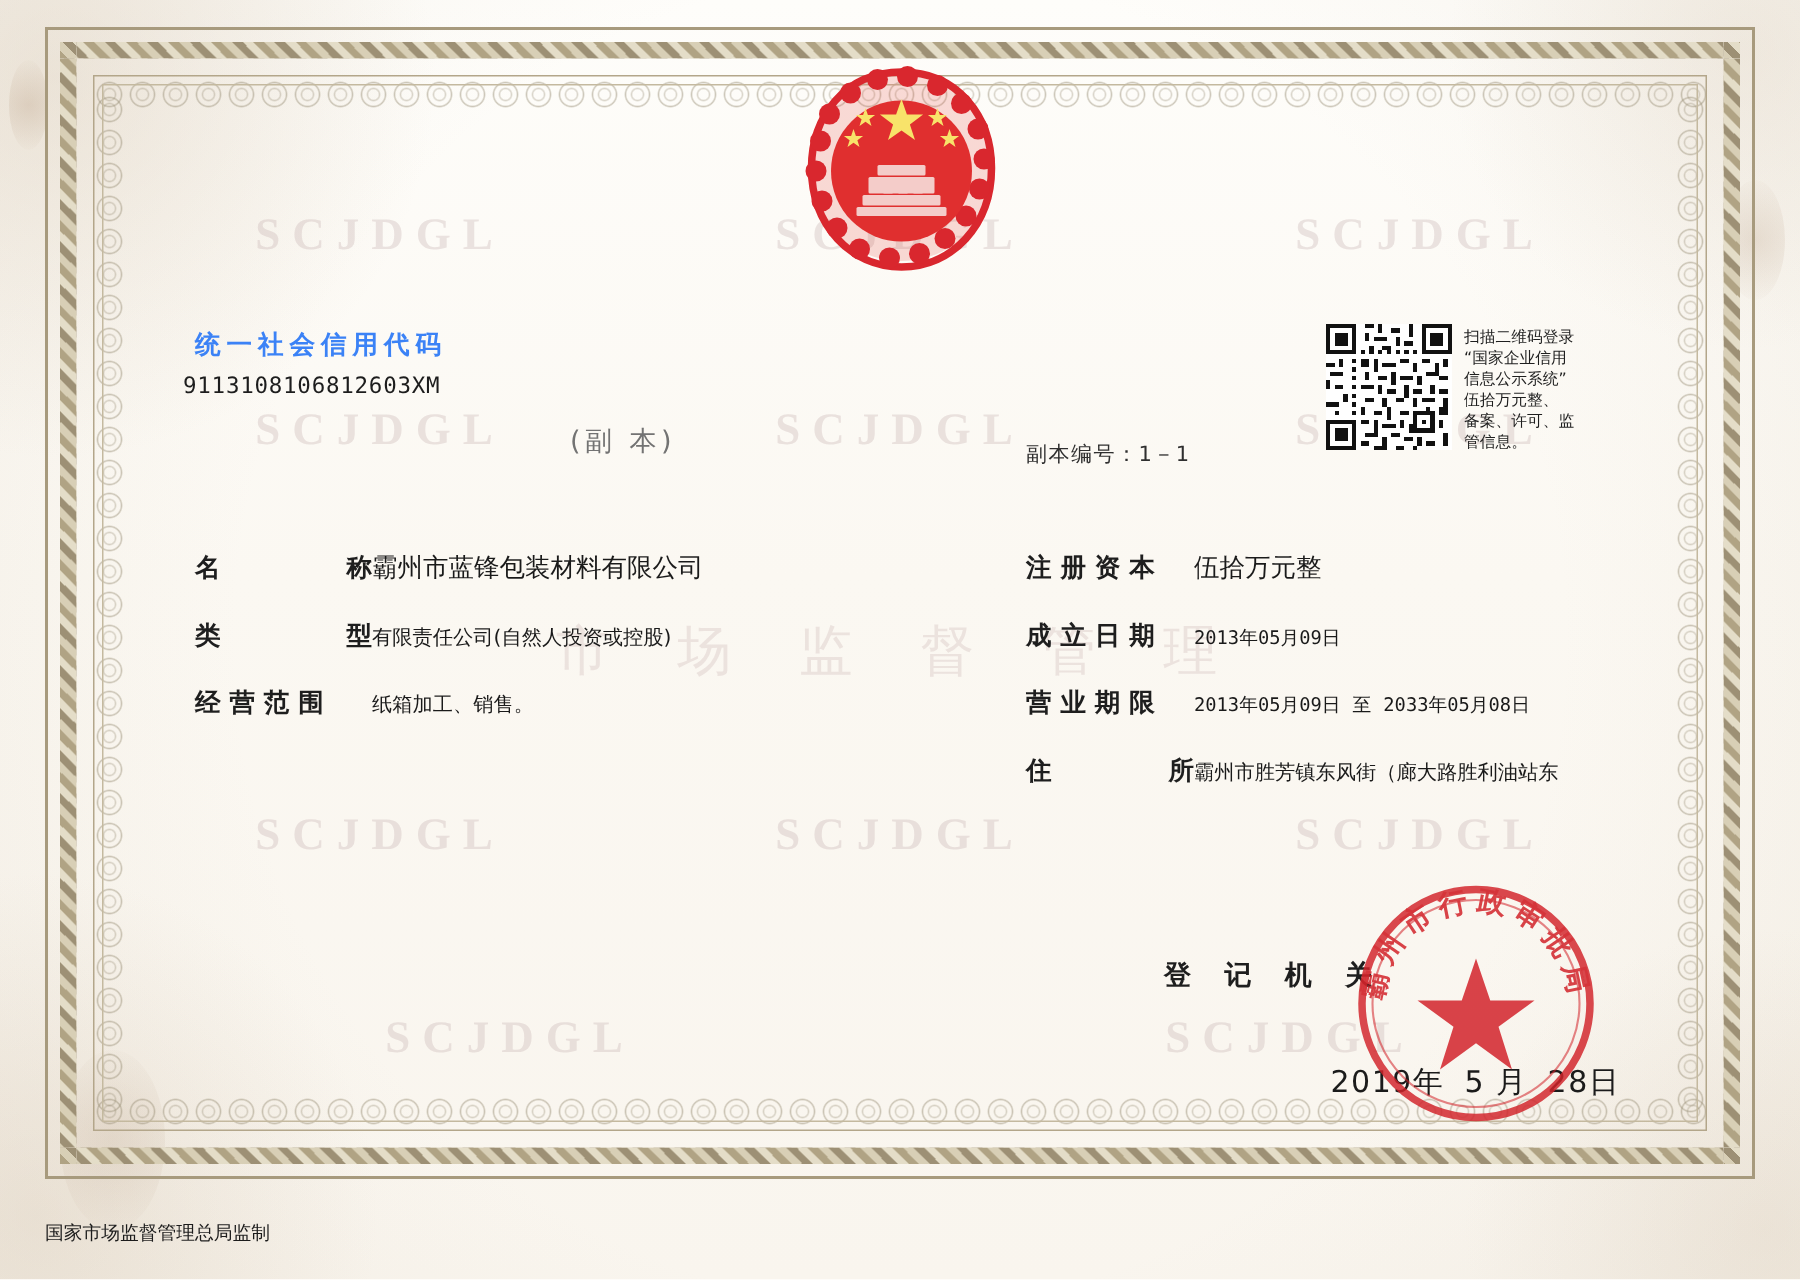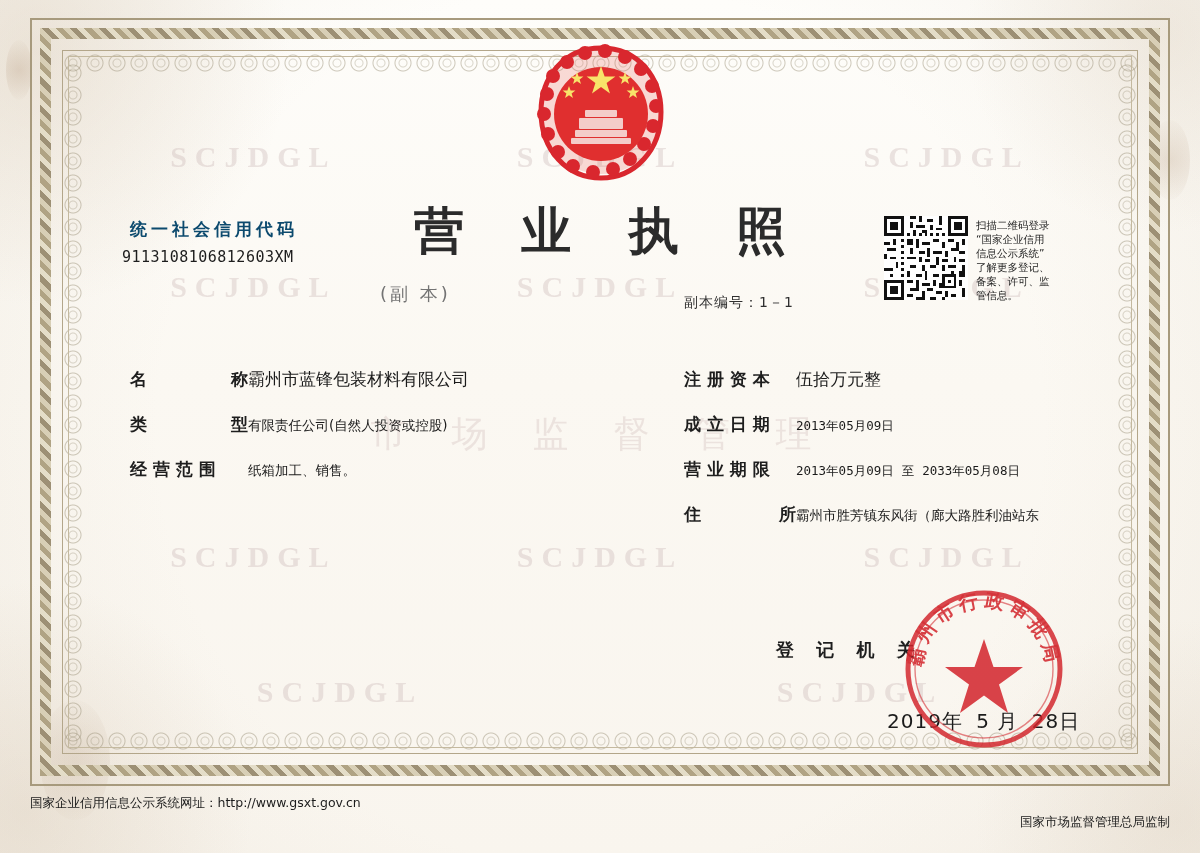--- a/index.html
+++ b/index.html
@@ -187,7 +187,7 @@
     font-family: "DejaVu Sans", sans-serif;
     font-size: 17px;
     letter-spacing: 4px;
-    color: #0c4a6e;
+    color: #3b82f6;
     font-weight: 600;
   }
   .credit-value {

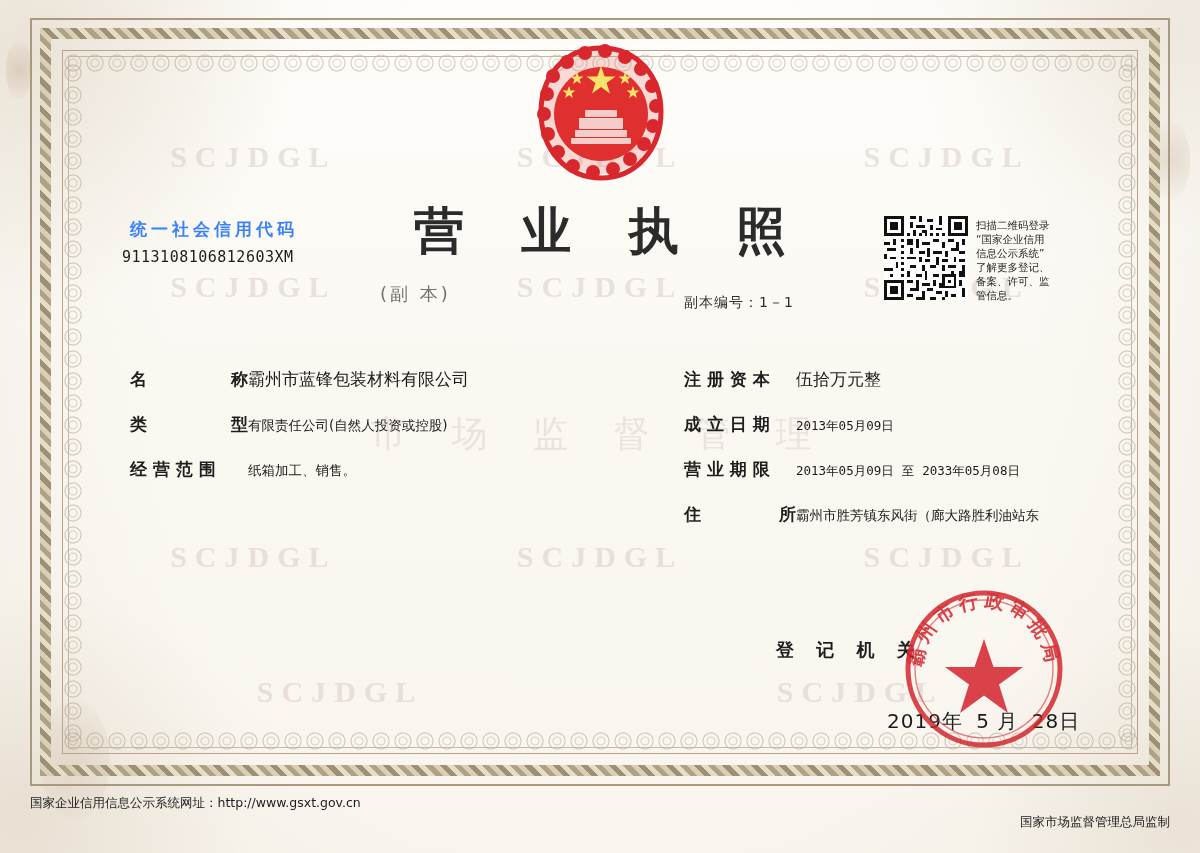--- a/index.html
+++ b/index.html
@@ -440,7 +440,6 @@
     </svg>
   </div>
 
-  <div class="title">营 业 执 照</div>
   <div class="subtitle">(副 本)</div>
   <div class="copy-no">副本编号：1－1</div>
 

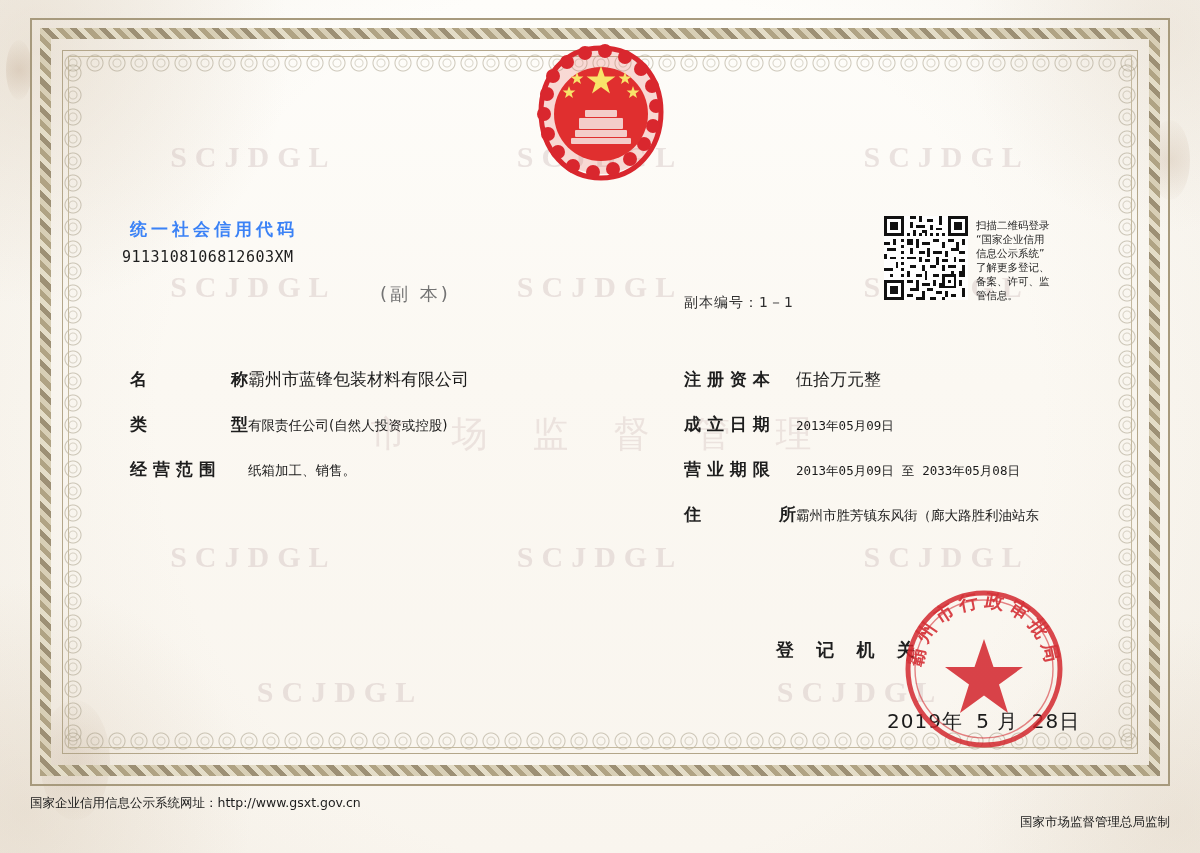--- a/index.html
+++ b/index.html
@@ -558,7 +558,7 @@
     <div>扫描二维码登录</div>
     <div>“国家企业信用</div>
     <div>信息公示系统”</div>
-    <div>了解更多登记、</div>
+    <div>伍拾万元整、</div>
     <div>备案、许可、监</div>
     <div>管信息。</div>
   </div>

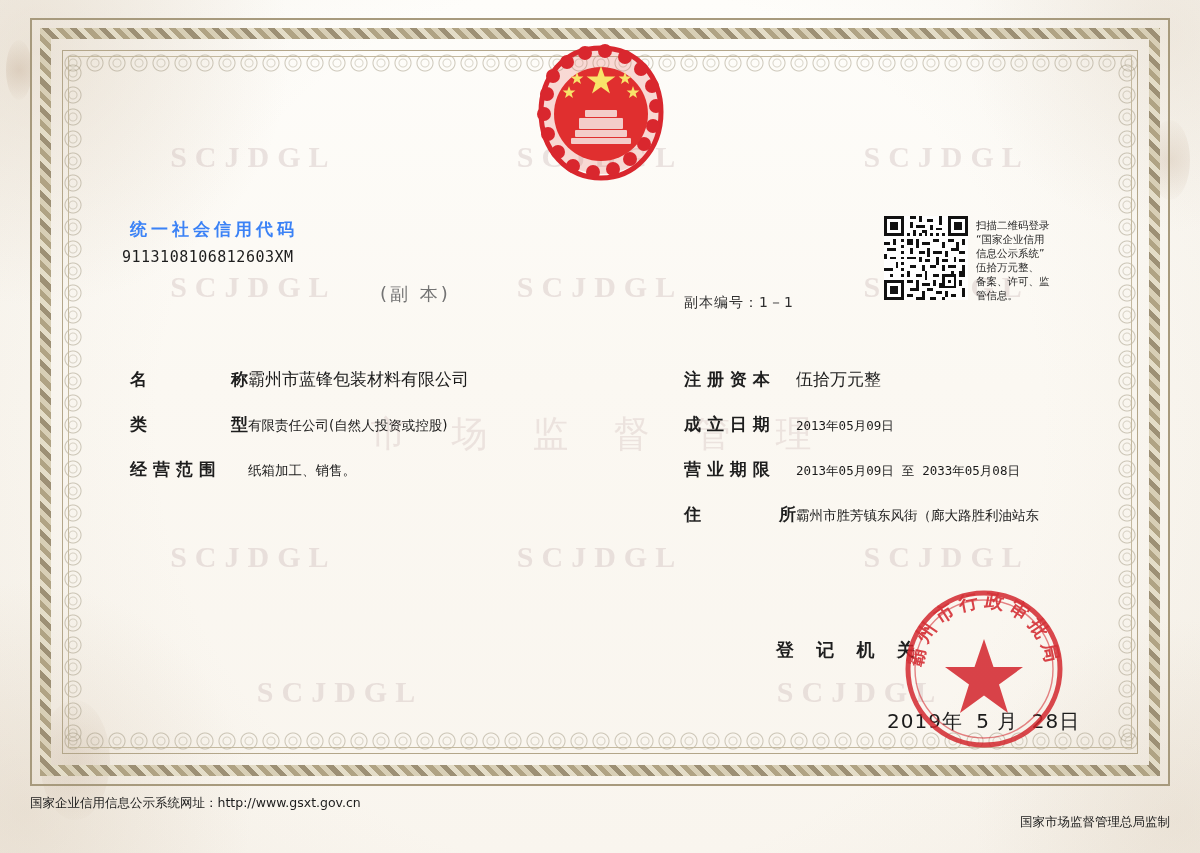--- a/index.html
+++ b/index.html
@@ -642,7 +642,6 @@
   </div>
 
   <div class="footer">
-    <div class="foot-left">国家企业信用信息公示系统网址：http://www.gsxt.gov.cn</div>
     <div class="foot-right">国家市场监督管理总局监制</div>
   </div>
 

